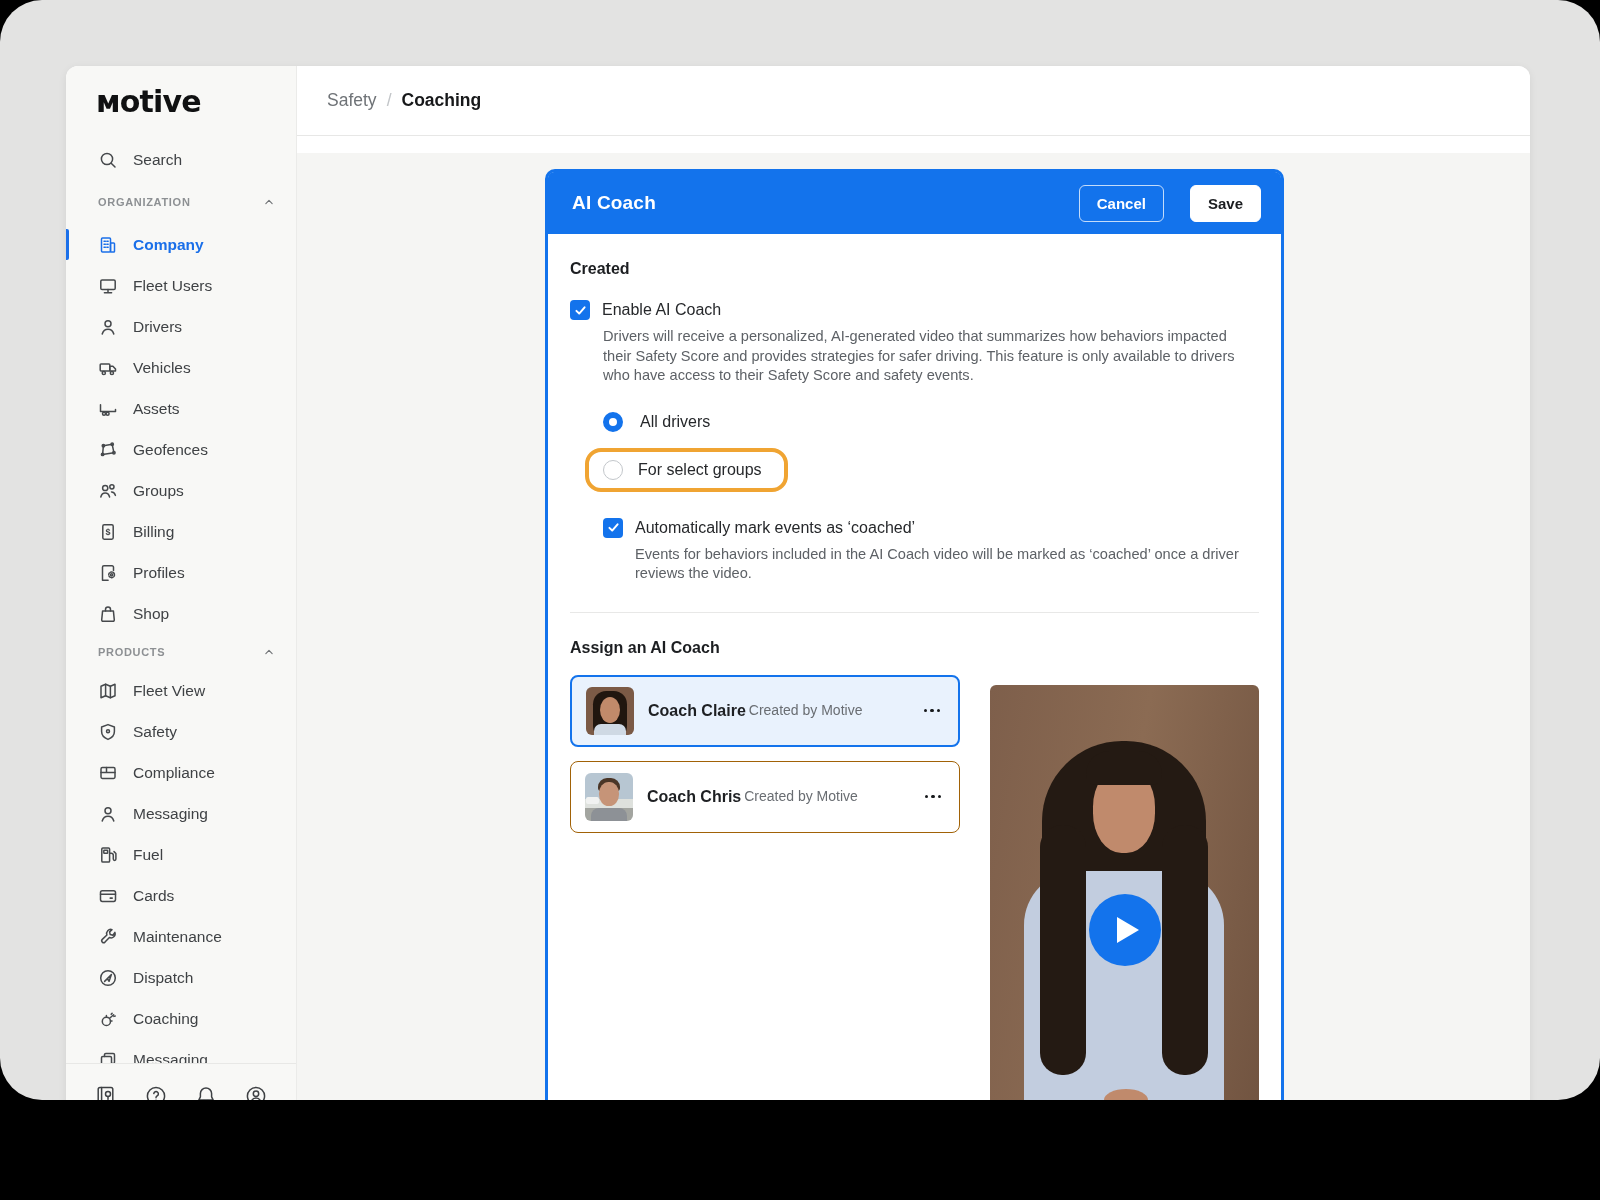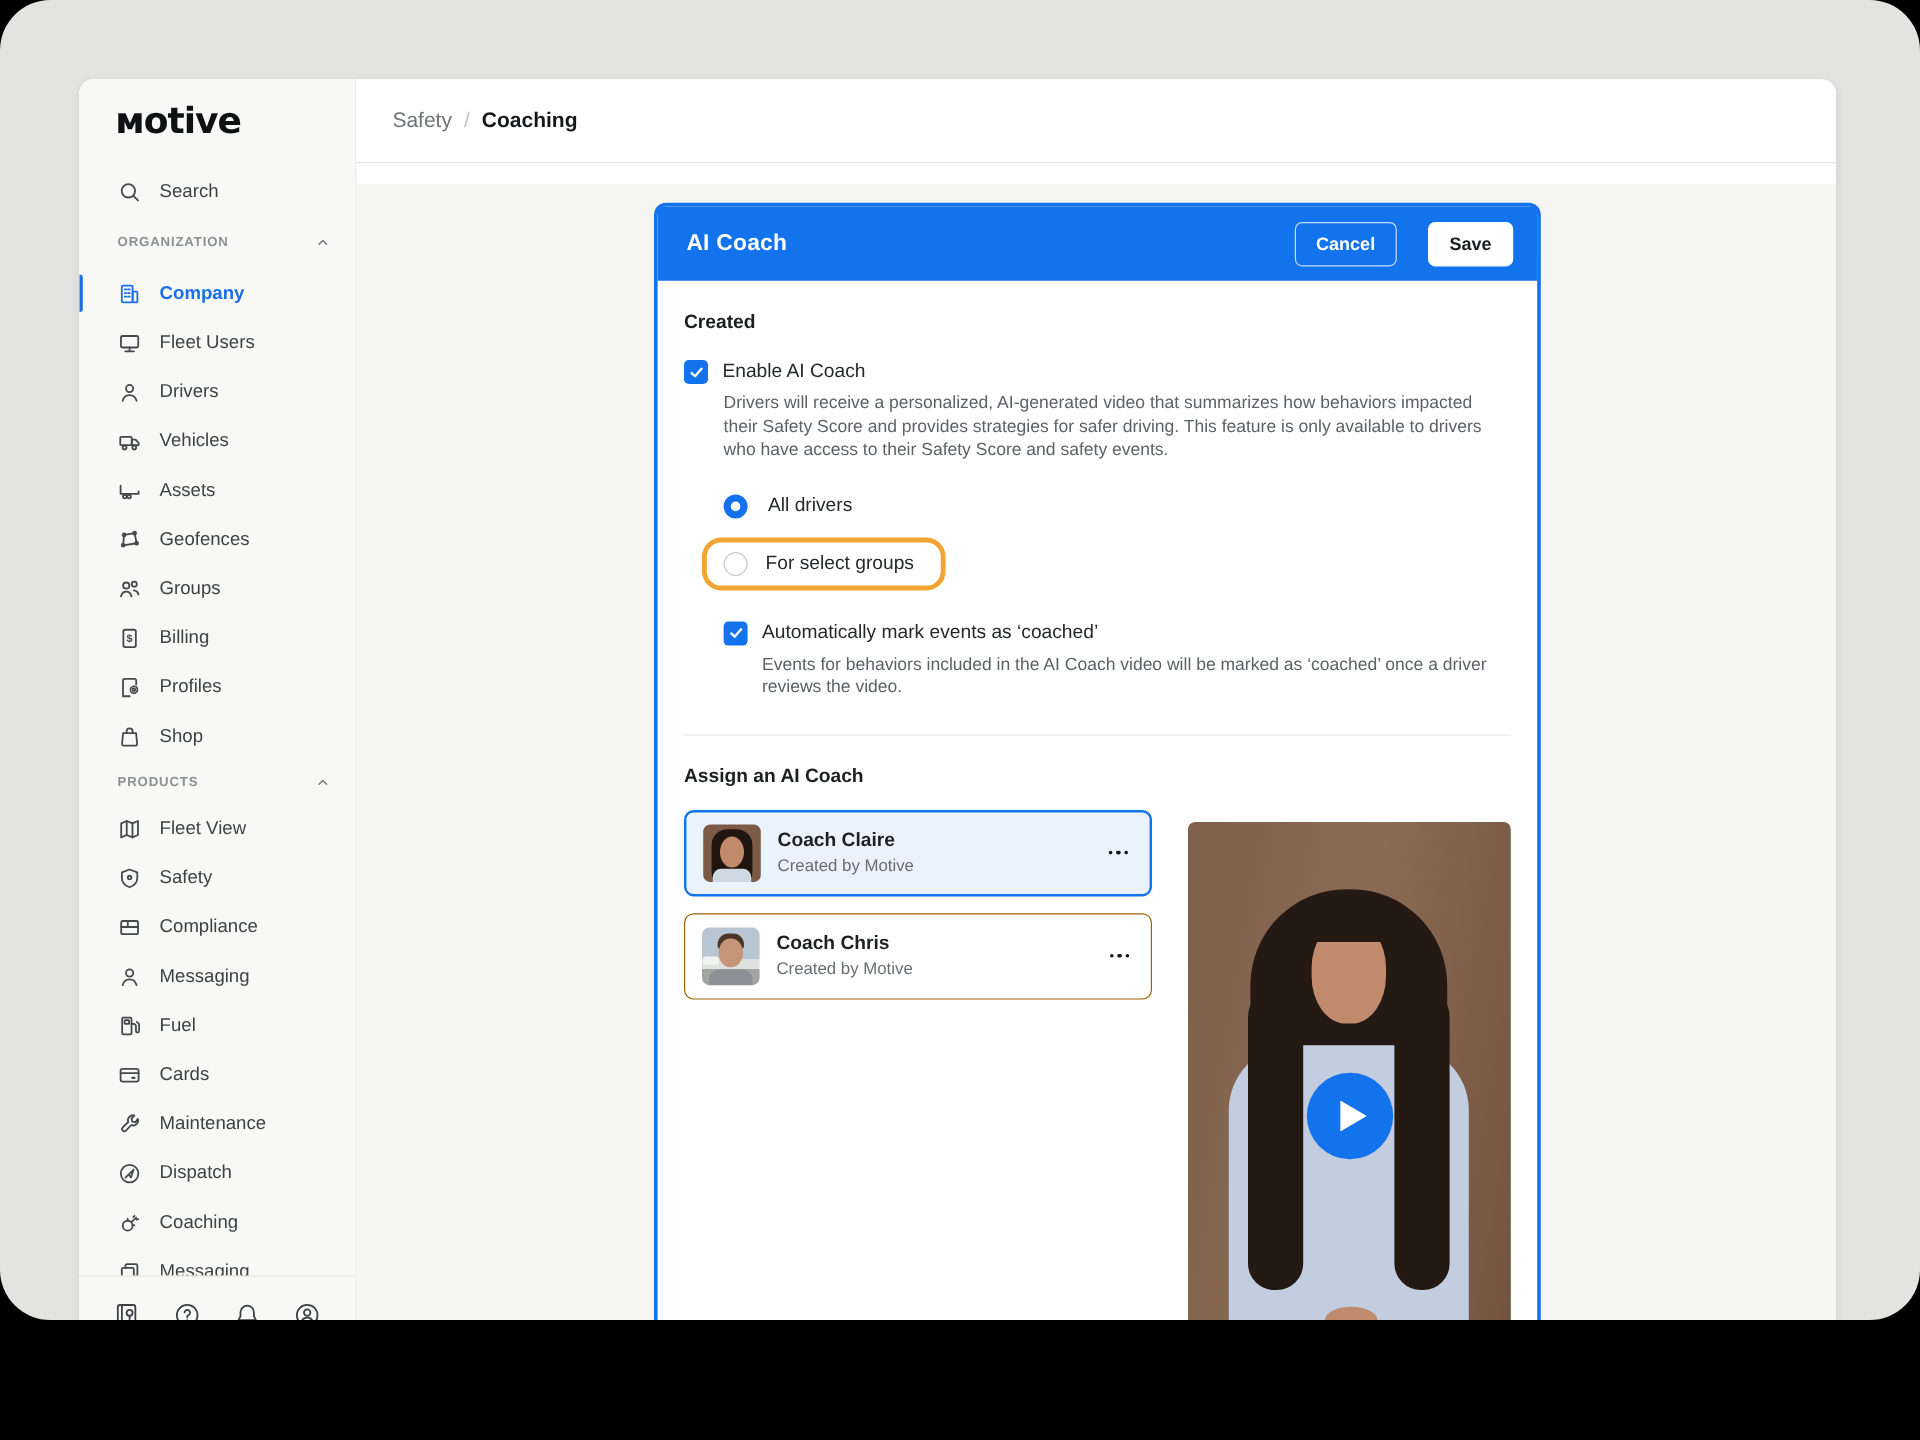--- a/index.html
+++ b/index.html
@@ -77,7 +77,7 @@
   .av-chris .a-hair { position: absolute; left: 13px; top: 5px; width: 22px; height: 13px; background: #4a3526; border-radius: 9px 9px 3px 3px; }
   .av-chris .a-face { position: absolute; left: 14px; top: 9px; width: 20px; height: 24px; background: #c69478; border-radius: 48%; }
   .av-chris .a-shirt { position: absolute; left: 6px; bottom: 0; width: 36px; height: 13px; background: #8d9196; border-radius: 8px 8px 0 0; }
-  .card-text { display: flex; flex-direction: column; gap: 3px; }
+  .card-text { display: flex; flex-direction: row; gap: 3px; }
   .card-name { font-size: 16px; font-weight: 600; color: #1e2023; }
   .card-sub { font-size: 14px; color: #696d72; }
   .dots { margin-left: auto; display: flex; gap: 3px; padding-right: 4px; cursor: pointer; }

